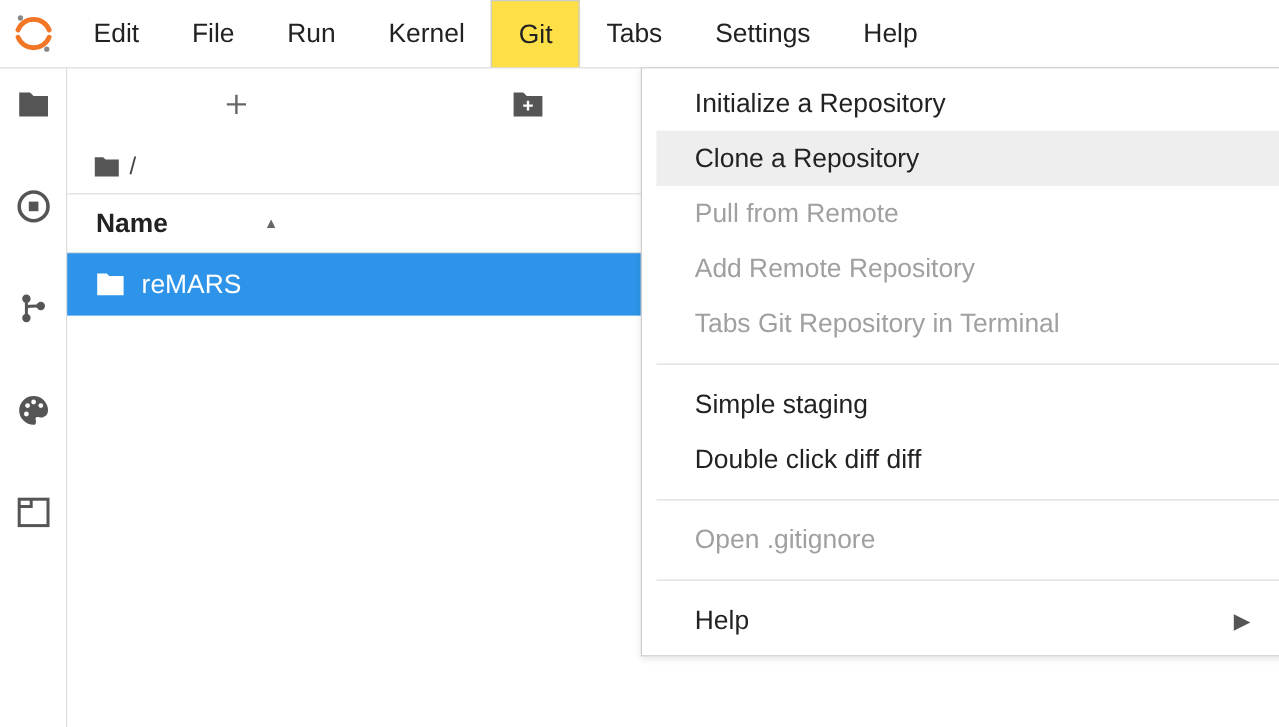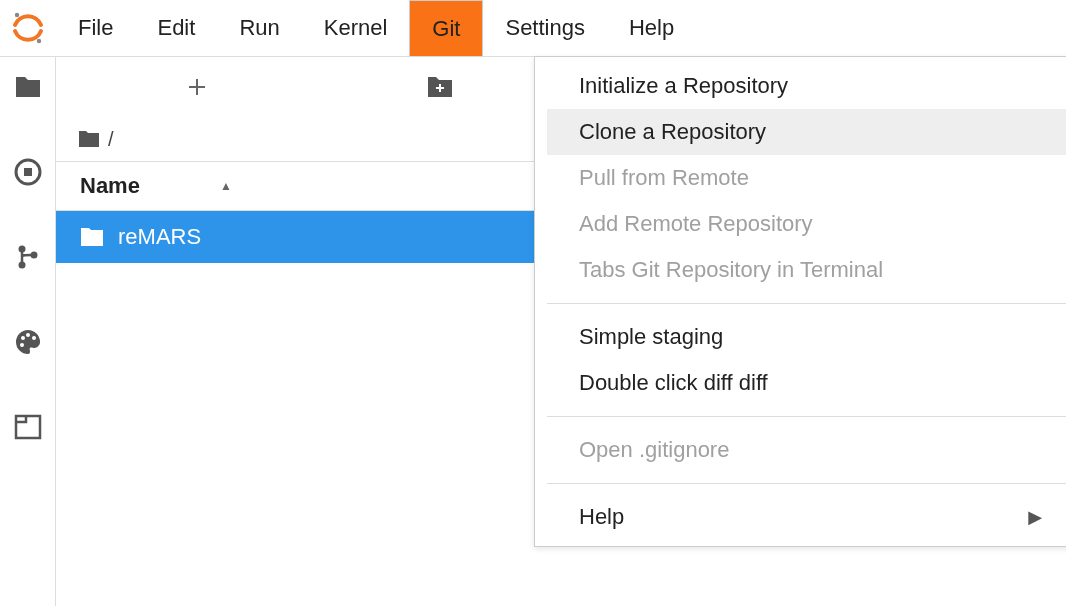--- a/index.html
+++ b/index.html
@@ -165,8 +165,8 @@
     </svg>
   </div>
   <div class="menu-items">
+    <div class="menu-item">Edit</div>
     <div class="menu-item">File</div>
-    <div class="menu-item">Edit</div>
     <div class="menu-item">Run</div>
     <div class="menu-item">Kernel</div>
     <div class="menu-item active">Git</div>

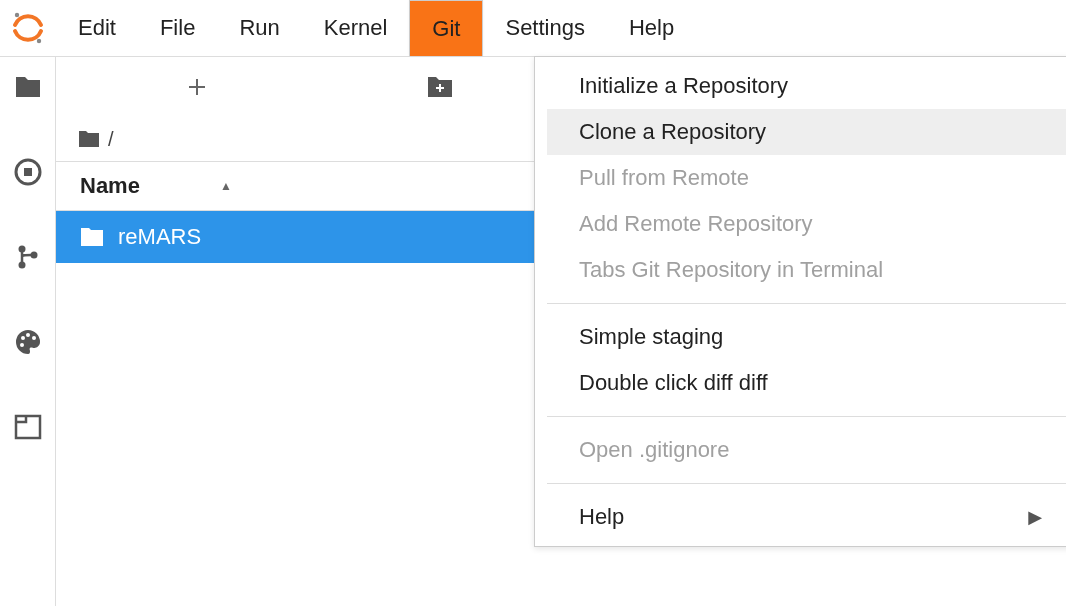--- a/index.html
+++ b/index.html
@@ -40,7 +40,7 @@
       color: #222;
     }
     .menu-item.active {
-      background: #f97316;
+      background: #fde047;
       border: 1px solid #ccc;
       border-bottom: none;
       box-shadow: 0 0 3px rgba(0,0,0,0.05);

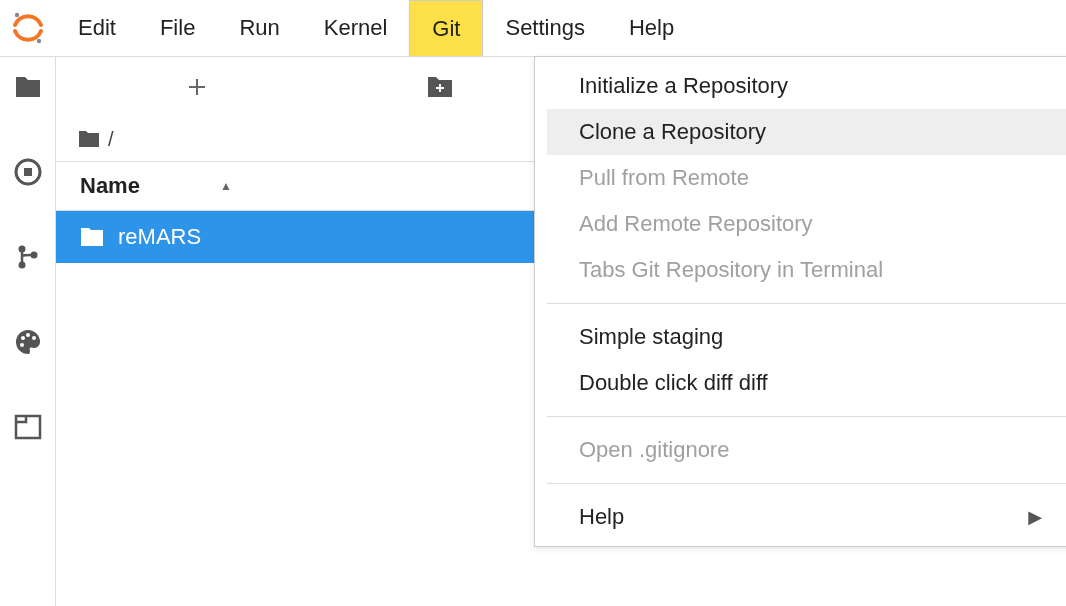--- a/index.html
+++ b/index.html
@@ -170,6 +170,7 @@
     <div class="menu-item">Run</div>
     <div class="menu-item">Kernel</div>
     <div class="menu-item active">Git</div>
+    <div class="menu-item">Tabs</div>
     <div class="menu-item">Settings</div>
     <div class="menu-item">Help</div>
   </div>

